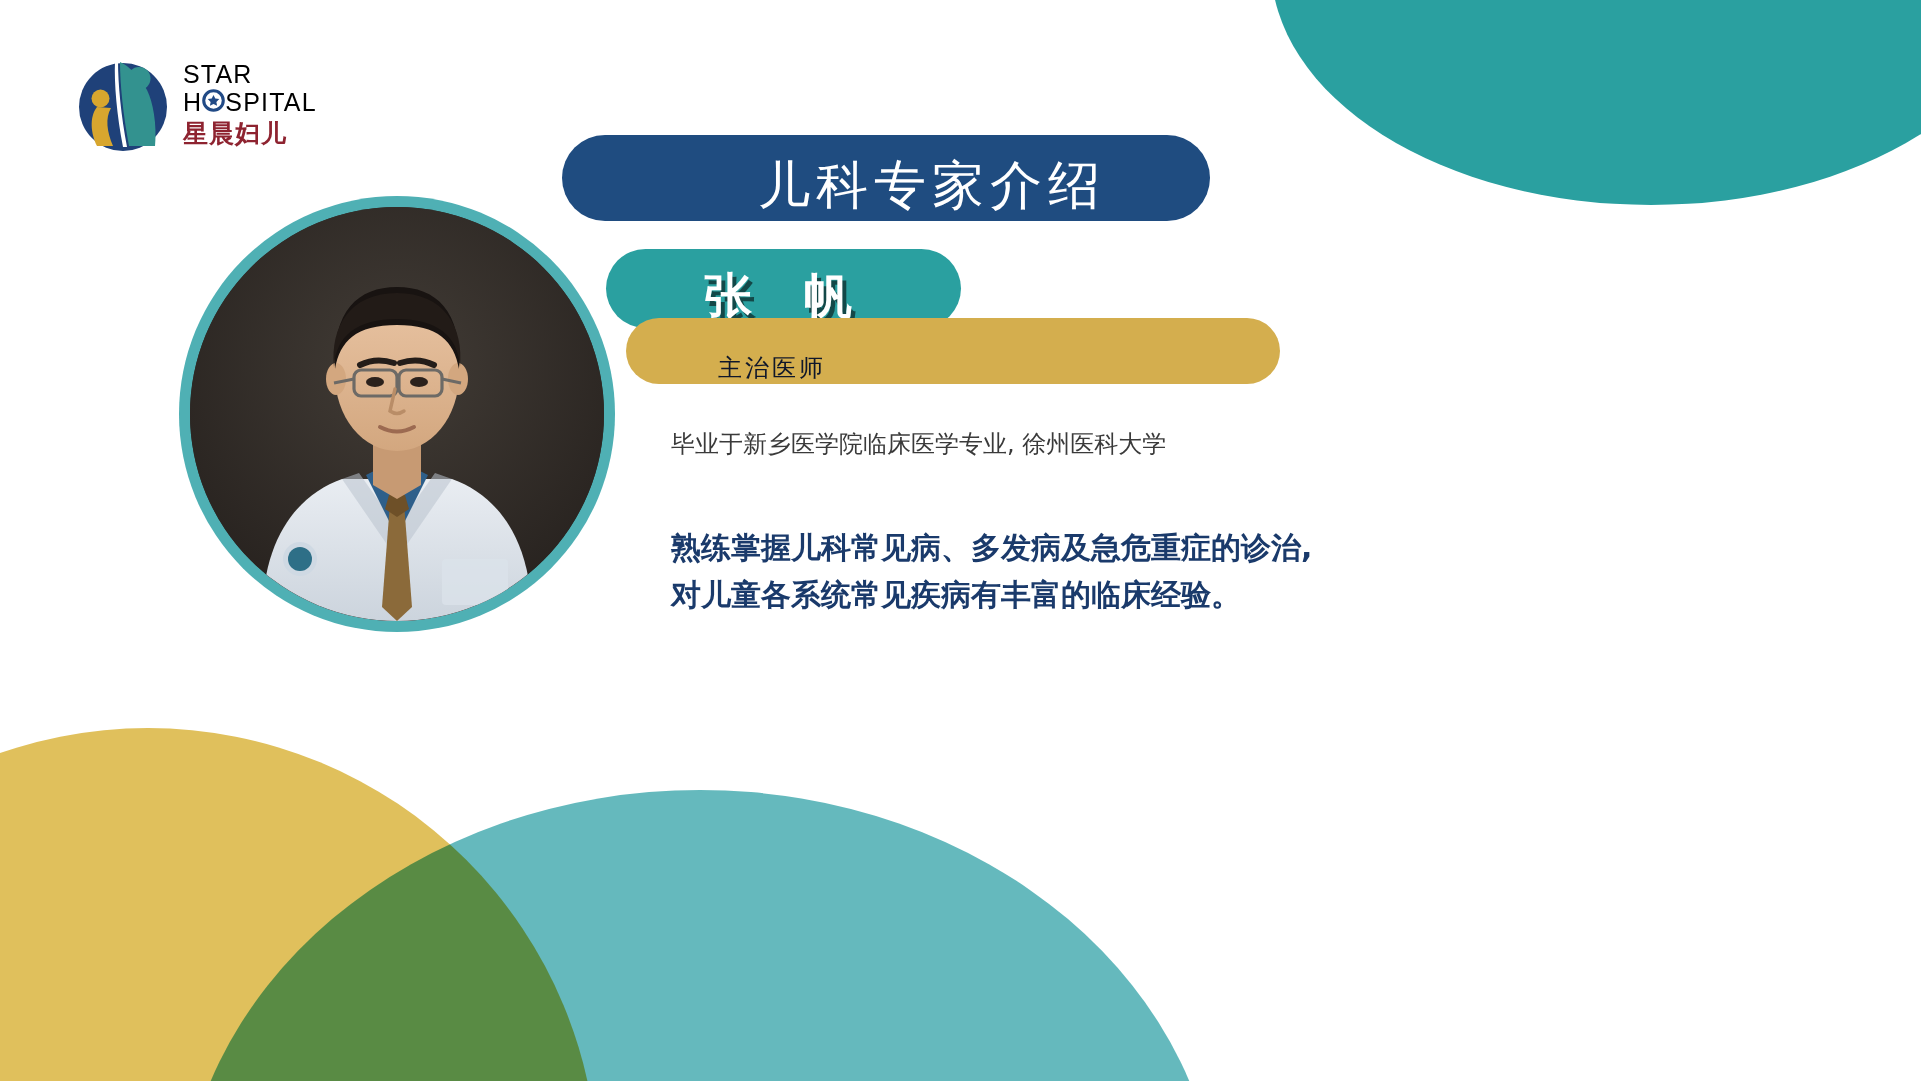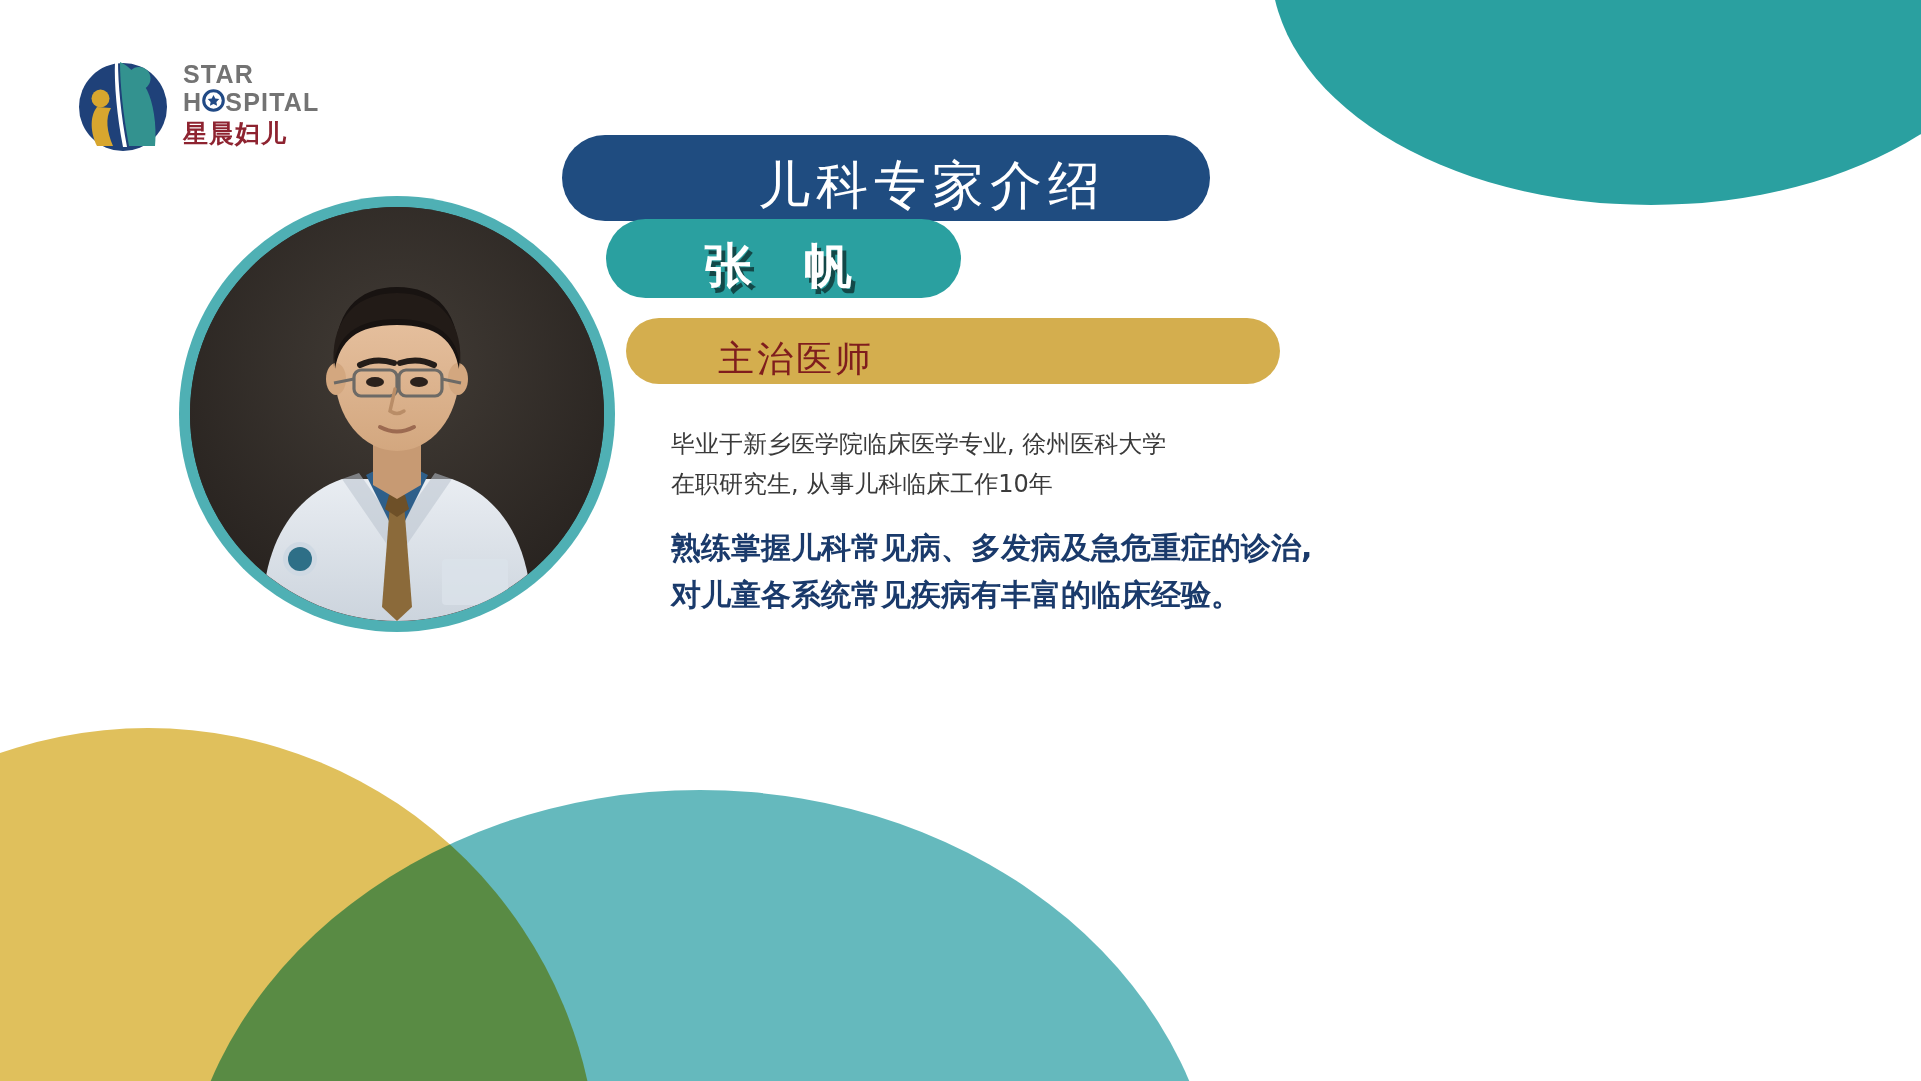--- a/index.html
+++ b/index.html
@@ -67,8 +67,8 @@
   }
   .logo-line {
     font-family: "Liberation Sans", sans-serif;
-    font-weight: bold;
-    color: #737373;
+    font-weight: normal;
+    color: #000000;
     font-size: 25px;
     letter-spacing: 1.2px;
     line-height: 28px;

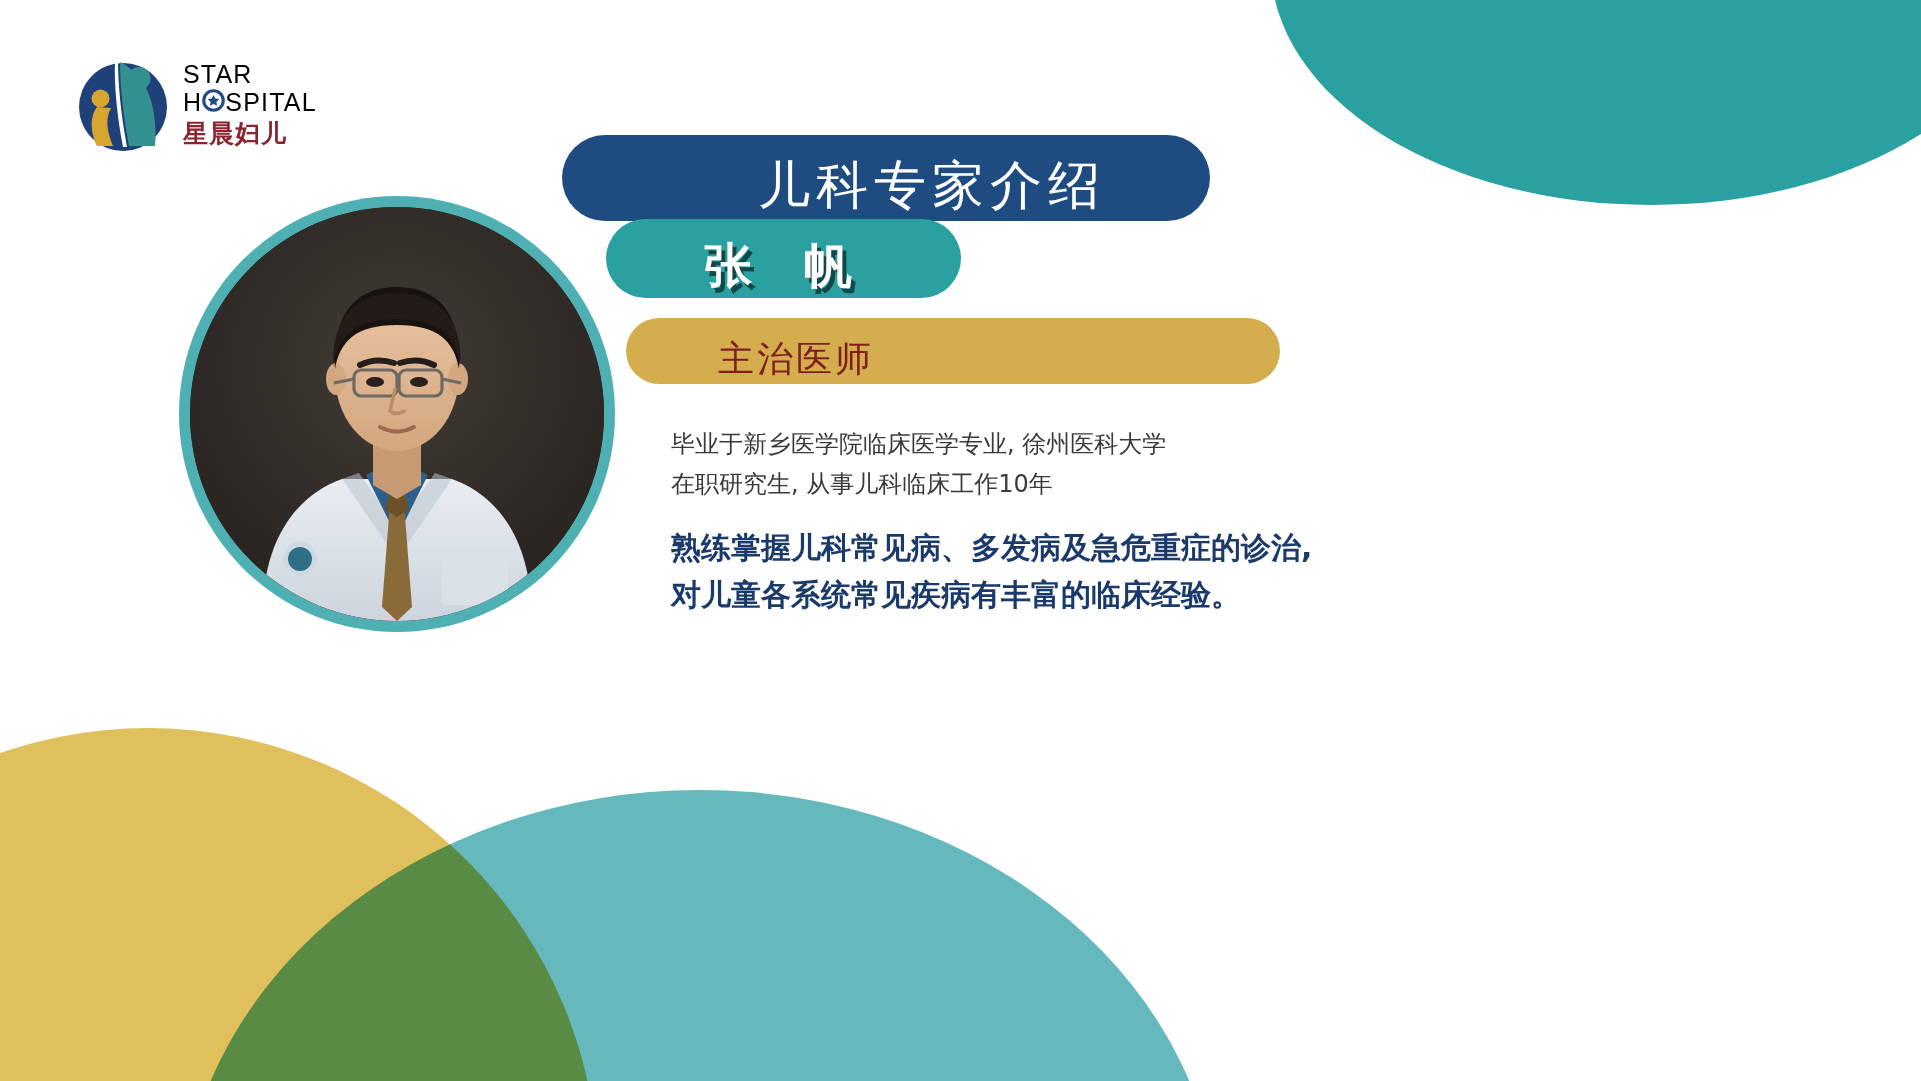--- a/index.html
+++ b/index.html
@@ -139,7 +139,7 @@
   }
   #banner-name {
     left: 606px;
-    top: 219px;
+    top: 249px;
     width: 355px;
     height: 79px;
     background: #2AA0A0;

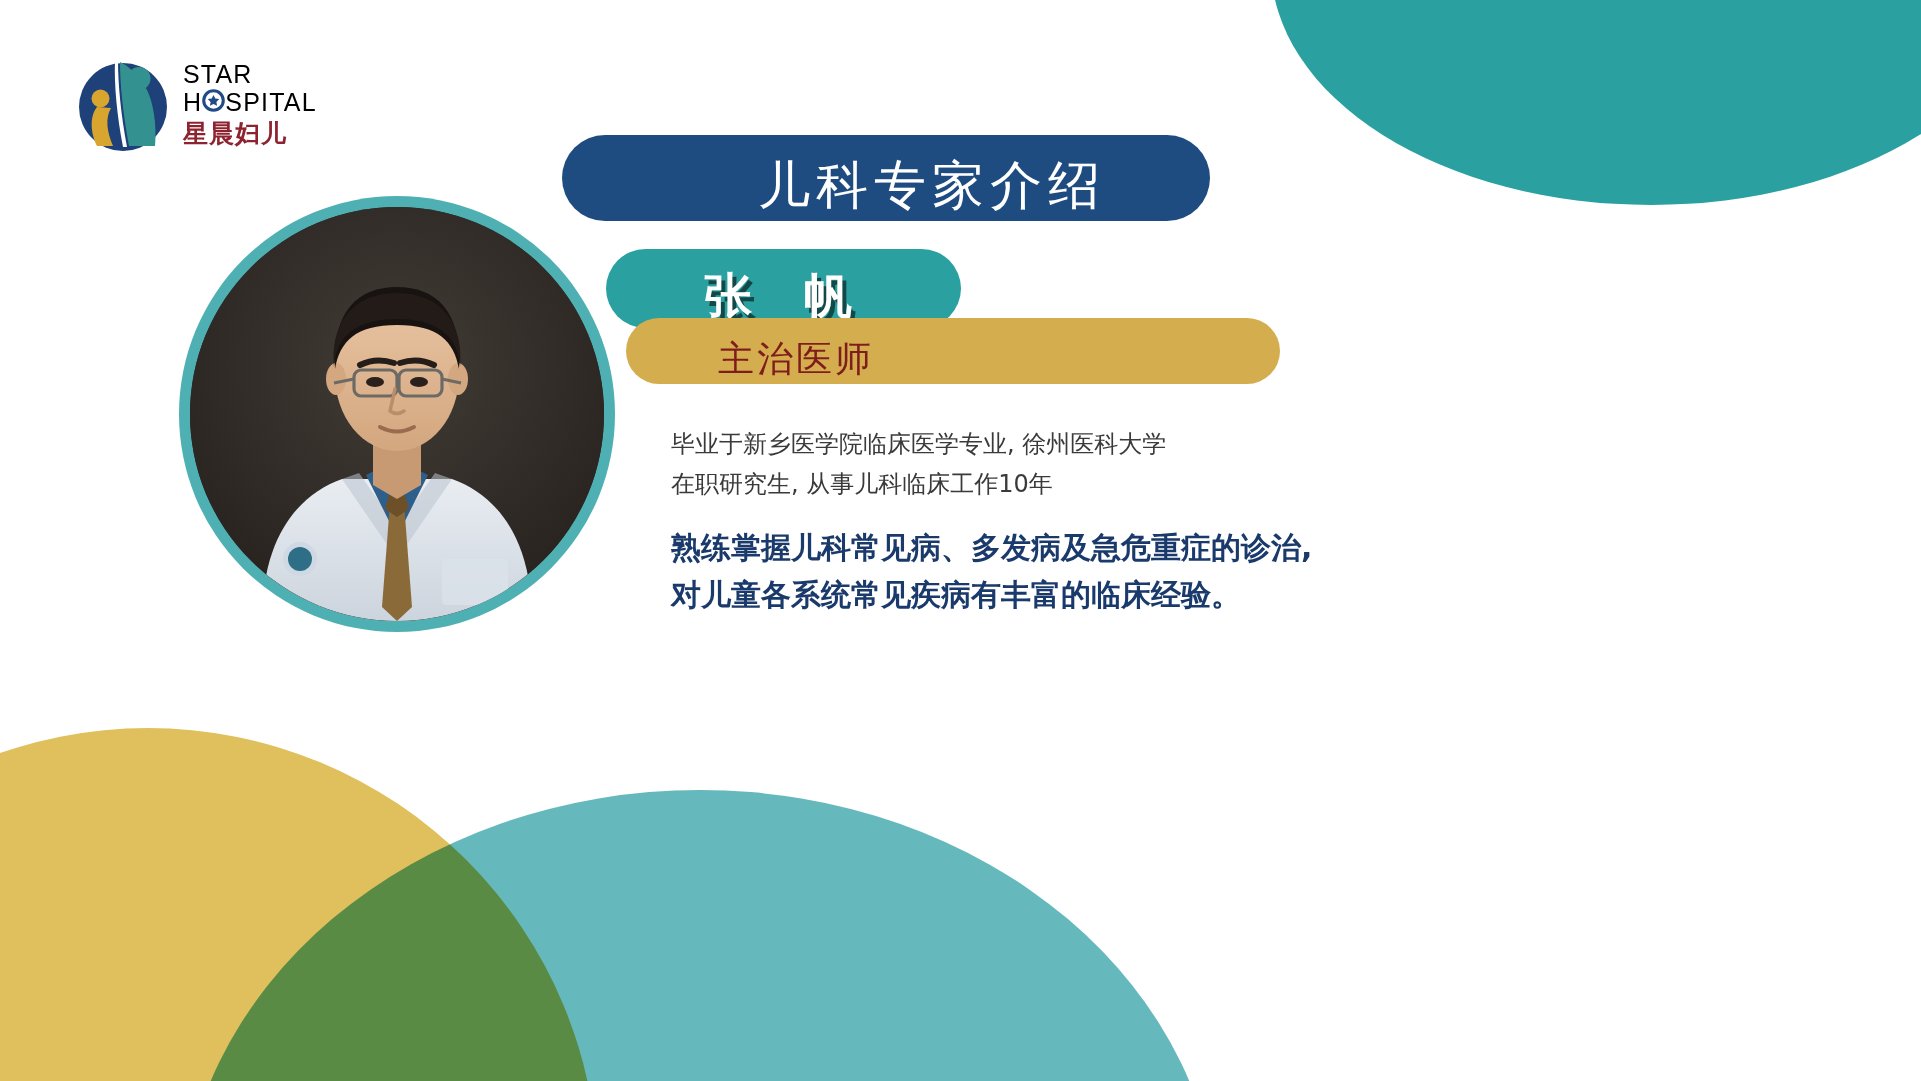--- a/index.html
+++ b/index.html
@@ -166,8 +166,8 @@
   }
   #banner-role .banner-text {
     font-family: Liberation Serif, serif;
-    color: #7f1d1d;
-    font-size: 36px;
+    color: #0f172a;
+    font-size: 24px;
     font-weight: normal;
     letter-spacing: 3px;
     padding-left: 92px;

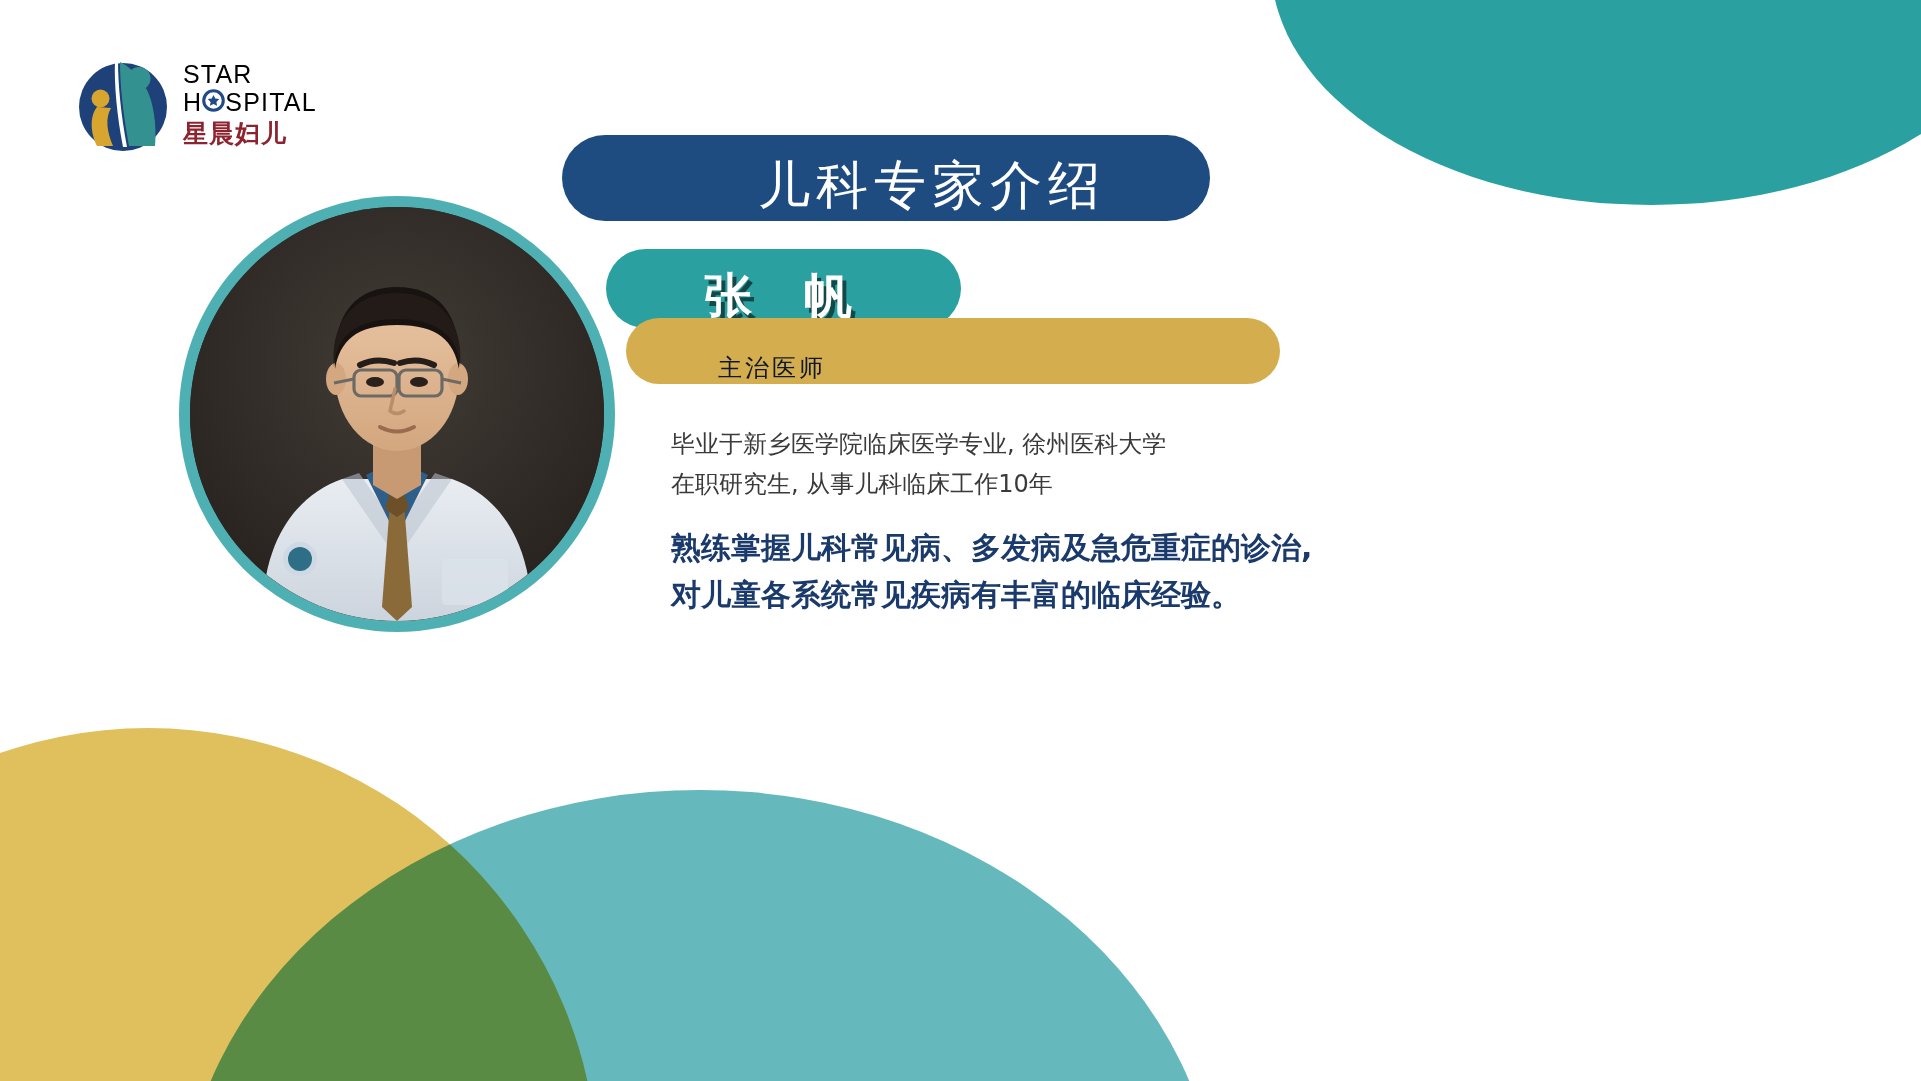--- a/index.html
+++ b/index.html
@@ -335,7 +335,6 @@
 
   <div id="bio-block">
     <div class="bio-line">毕业于新乡医学院临床医学专业, 徐州医科大学</div>
-    <div class="bio-line">在职研究生, 从事儿科临床工作10年</div>
   </div>
 
   <div id="specialty-block">

